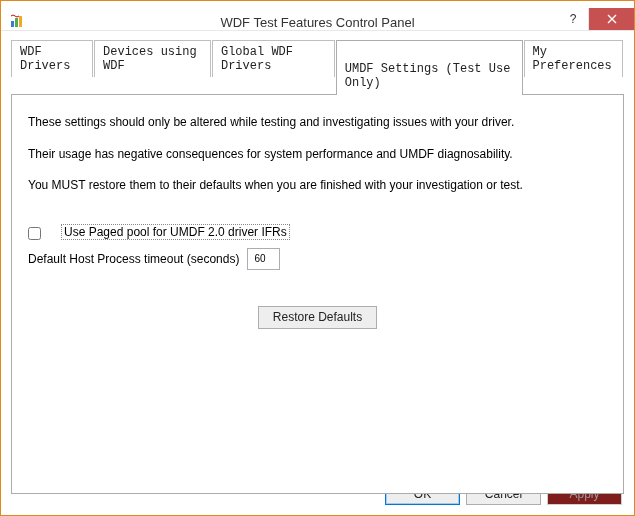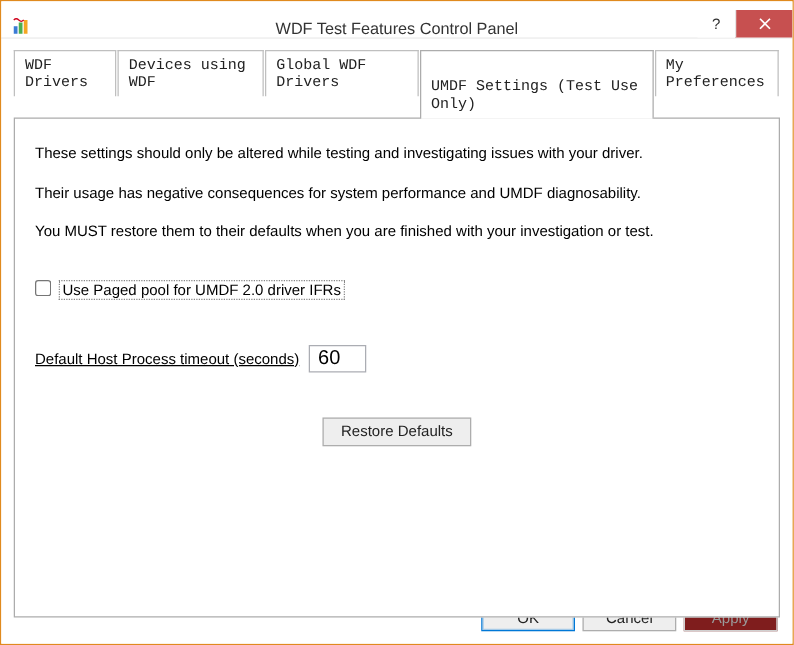--- a/index.html
+++ b/index.html
@@ -123,10 +123,10 @@
 
   .checkbox-row {
     display: inline-flex;
-    align-items: flex-start;
-    gap: 6px;
+    align-items: flex-end;
+    gap: 20px;
     margin-top: 14px;
-    margin-bottom: 36px;
+    margin-bottom: 8px;
   }
   .checkbox-row input[type=checkbox] {
     width: 13px; height: 13px;

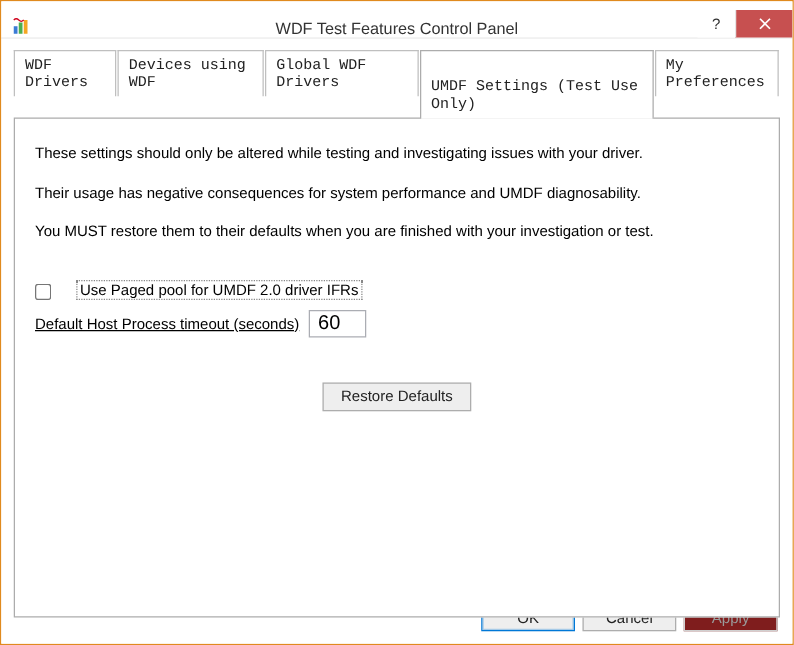--- a/index.html
+++ b/index.html
@@ -144,7 +144,7 @@
     gap: 8px;
     margin-bottom: 36px;
   }
-  .timeout-row label { font-size: 12px; text-decoration: underline; }
+  .timeout-row label { font-size: 12px; }
   .timeout-row input[type=text] {
     width: 46px;
     height: 22px;

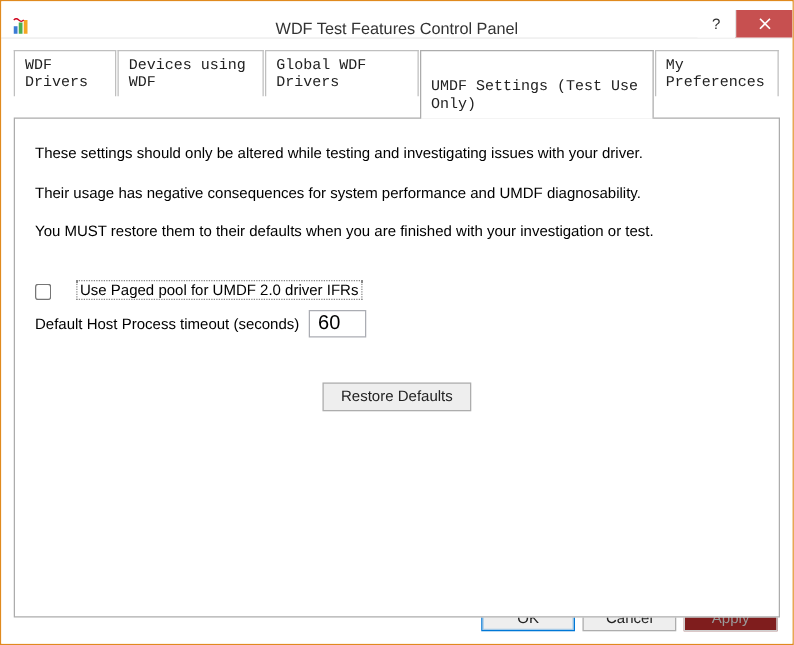--- a/index.html
+++ b/index.html
@@ -146,11 +146,11 @@
   }
   .timeout-row label { font-size: 12px; }
   .timeout-row input[type=text] {
-    width: 46px;
+    width: 33px;
     height: 22px;
     border: 1px solid #abadb3;
     padding: 0 6px;
-    font-size: 16px;
+    font-size: 10px;
     font-family: inherit;
   }
 

